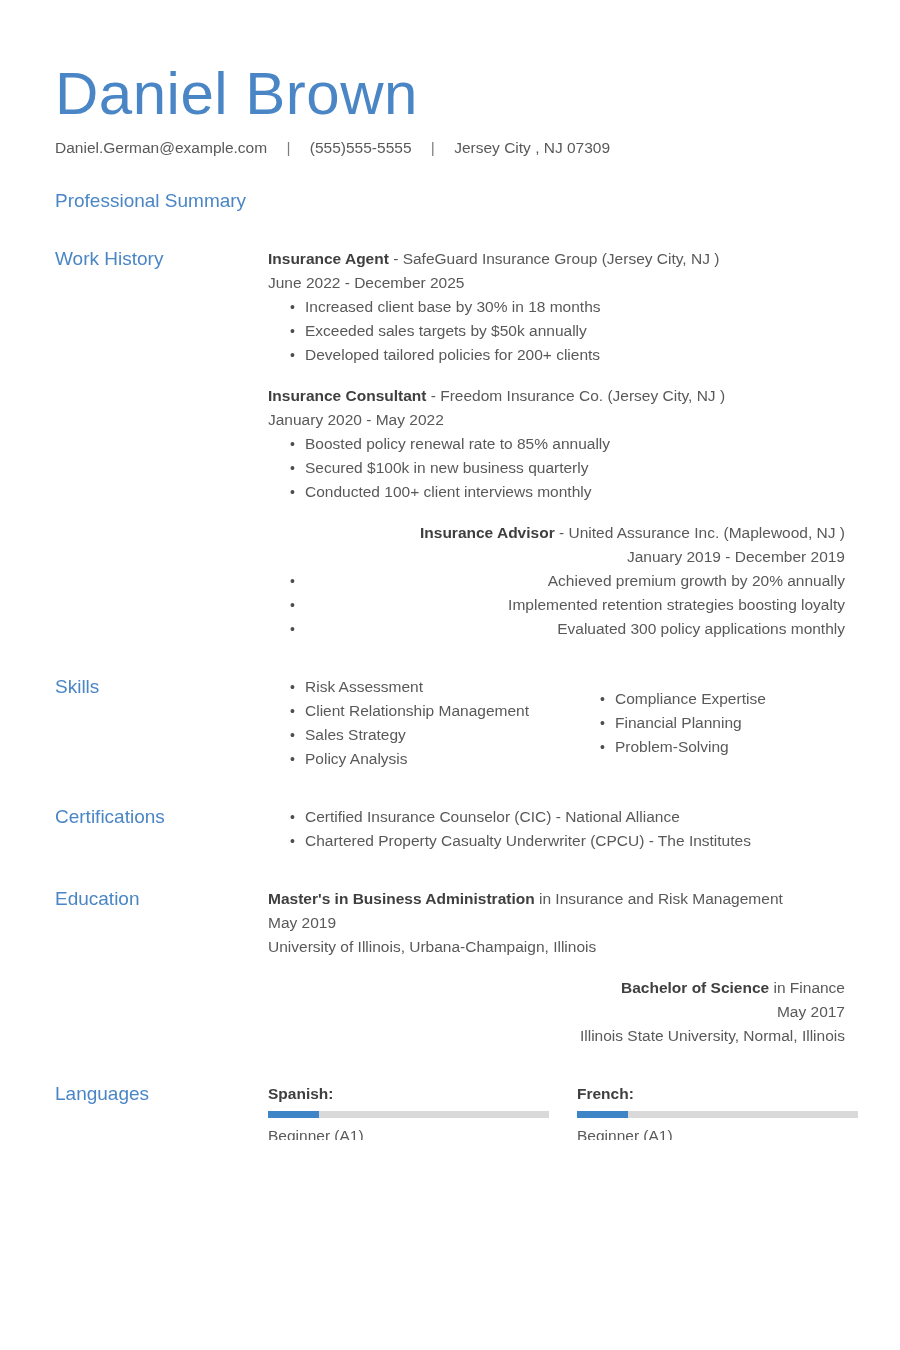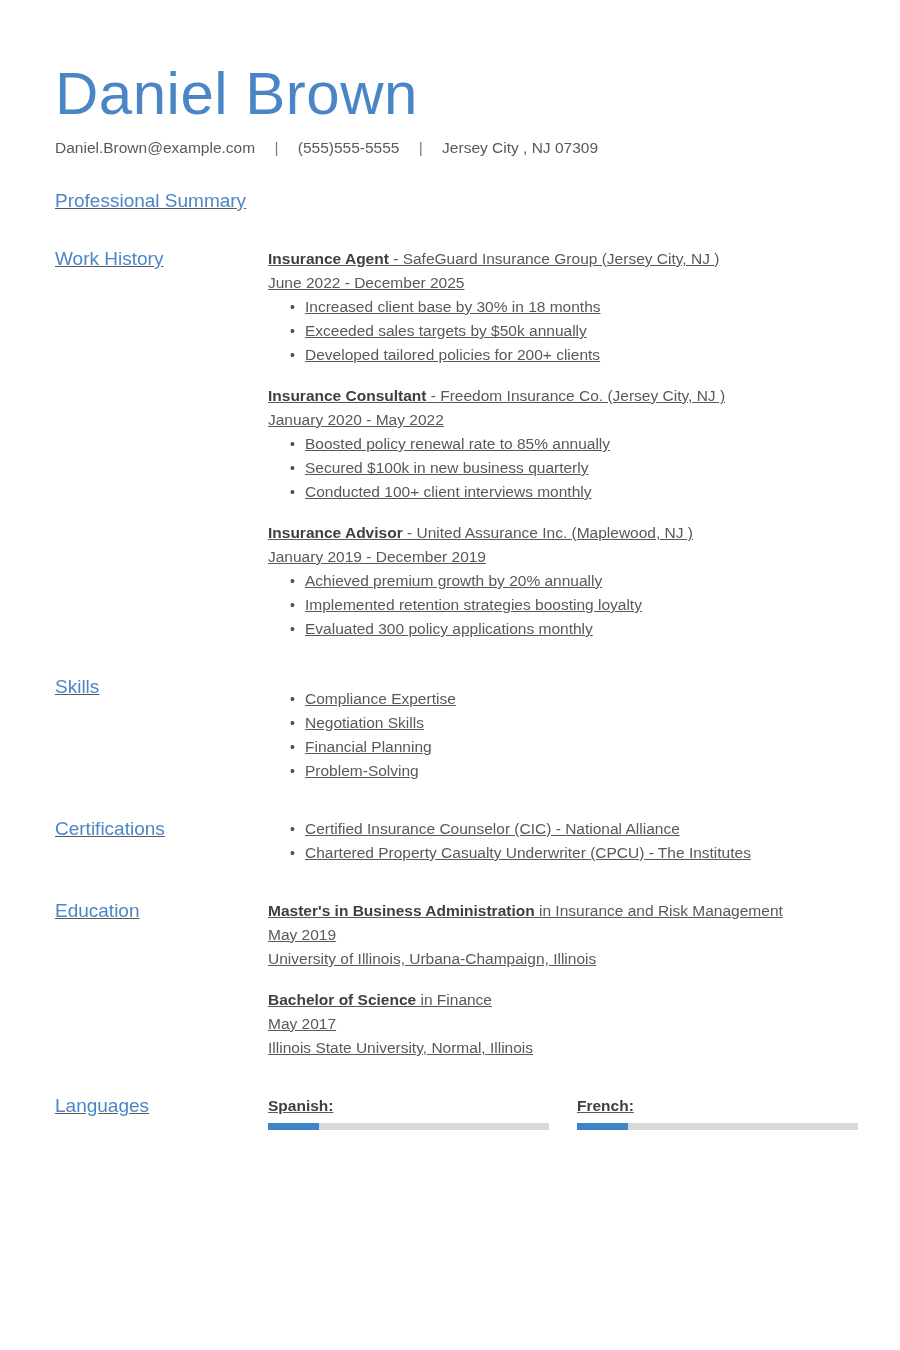--- a/index.html
+++ b/index.html
@@ -80,7 +80,7 @@
   <div class="name">Daniel Brown</div>
 
   <div class="contact">
-    <span>Daniel.Brown@example.com</span>
+    <span>Daniel.German@example.com</span>
     <span class="sep">|</span>
     <span>(555)555-5555</span>
     <span class="sep">|</span>

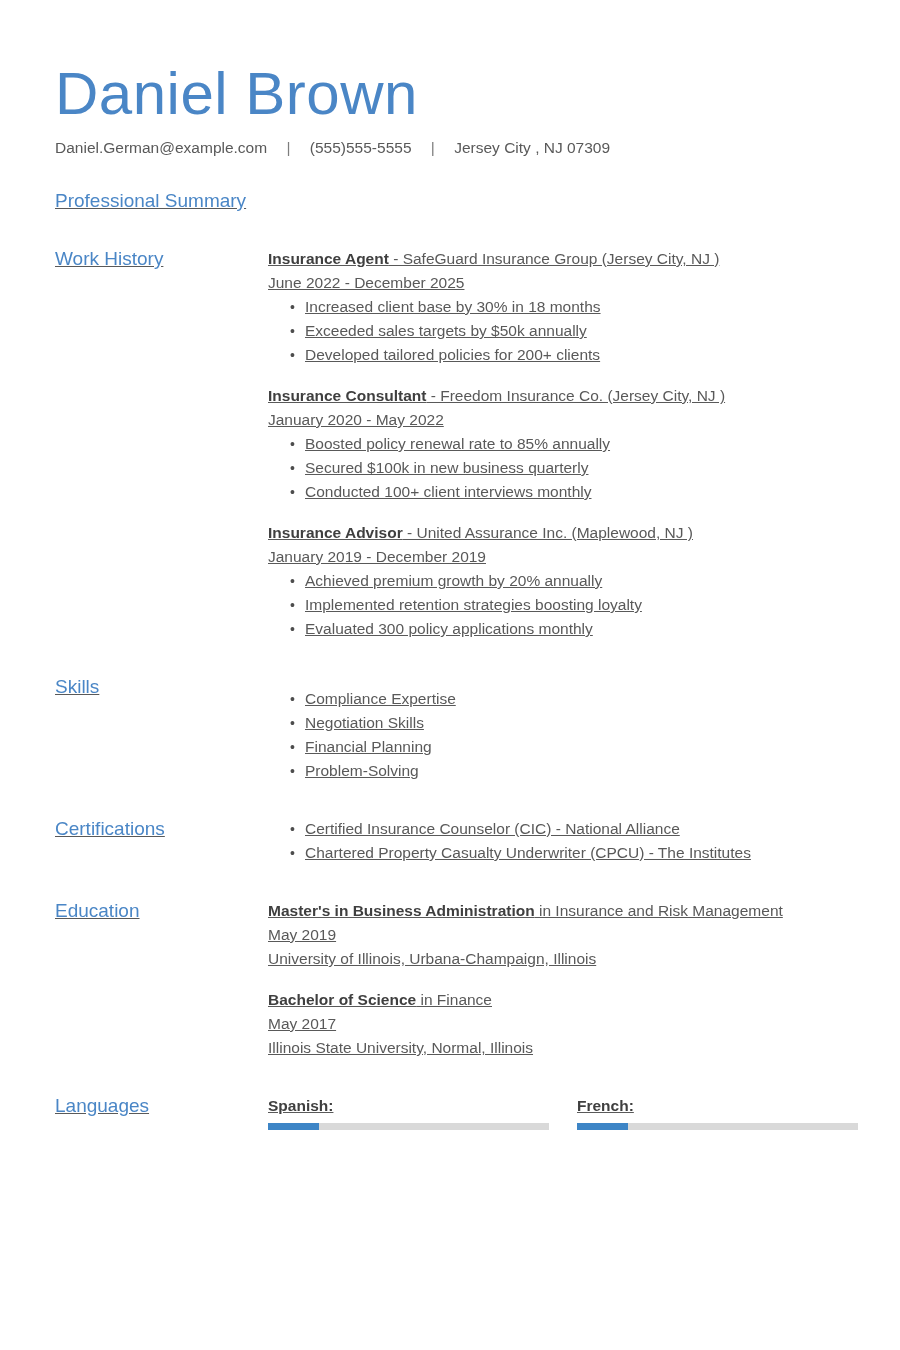--- a/index.html
+++ b/index.html
@@ -28,7 +28,7 @@
     color: var(--body);
   }
   .contact .sep { margin: 0 15px; color: #7d7d7d; }
-  .section { display: flex; margin-top: 34px; text-decoration: underline; }
+  .section { display: flex; margin-top: 34px; }
   .section-first { margin-top: 32px; }
   .section-label {
     flex: 0 0 213px;

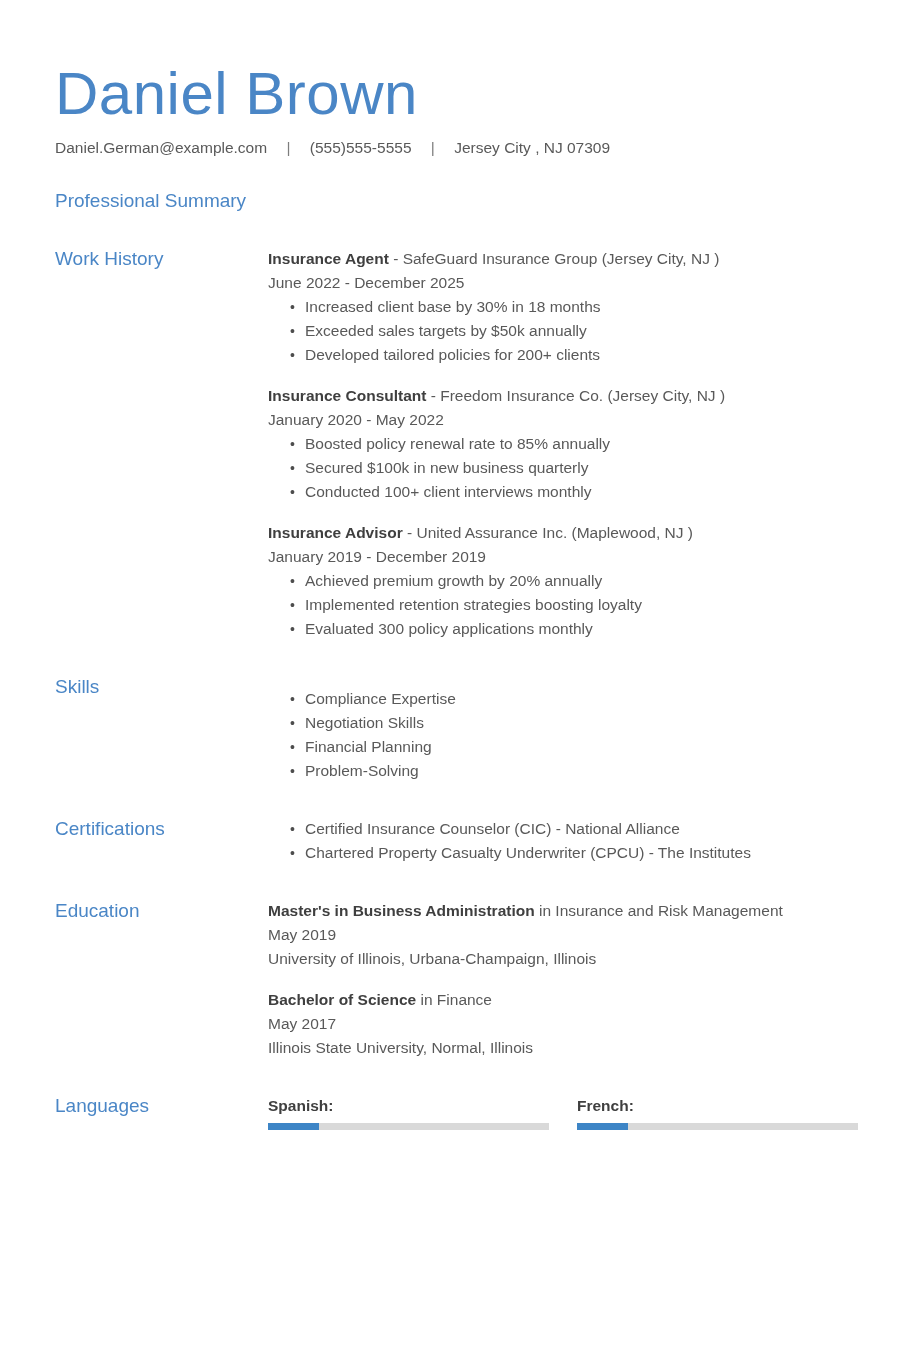--- a/index.html
+++ b/index.html
@@ -40,7 +40,7 @@
   }
   .section-body { flex: 1; font-size: 15.5px; line-height: 24px; }
   .job, .degree { margin-bottom: 17px; }
-  .job:last-child, .degree:last-child { margin-bottom: 0; }
+  .job:last-child, .degree:last-child { margin-bottom: 0; text-align: right; }
   .jt, .dt { font-weight: 700; color: var(--bold); }
   .bullets { list-style: none; margin: 0; padding: 0 0 0 22px; }
   .bullets li { position: relative; padding-left: 15px; }

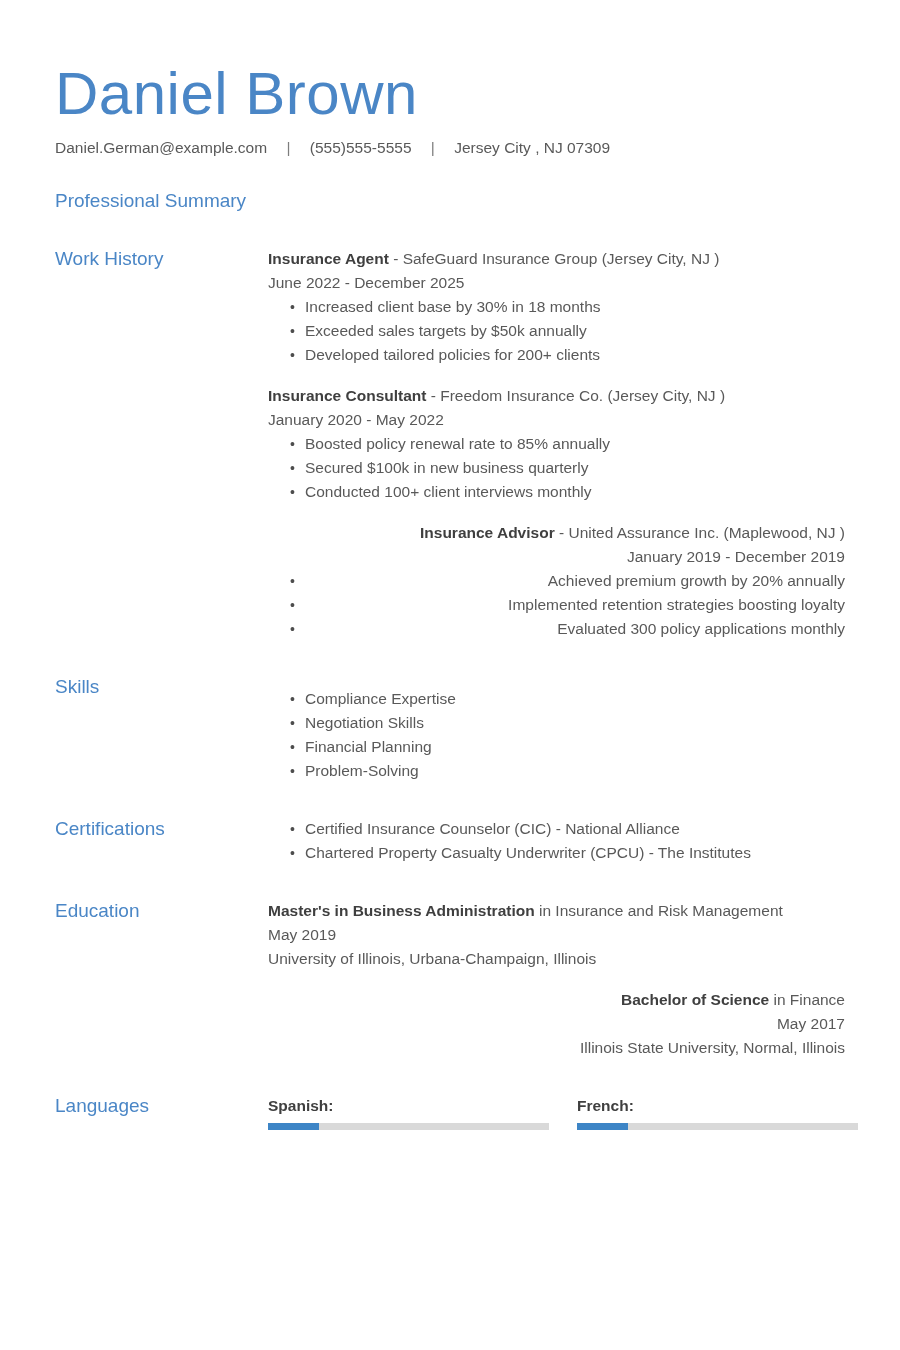--- a/index.html
+++ b/index.html
@@ -138,6 +138,14 @@
     <div class="section-label">Skills</div>
     <div class="section-body">
       <div class="skills-cols">
+        <div class="skills-col-left">
+          <ul class="bullets">
+            <li>Risk Assessment</li>
+            <li>Client Relationship Management</li>
+            <li>Sales Strategy</li>
+            <li>Policy Analysis</li>
+          </ul>
+        </div>
         <div class="skills-col-right">
           <ul class="bullets">
             <li>Compliance Expertise</li>

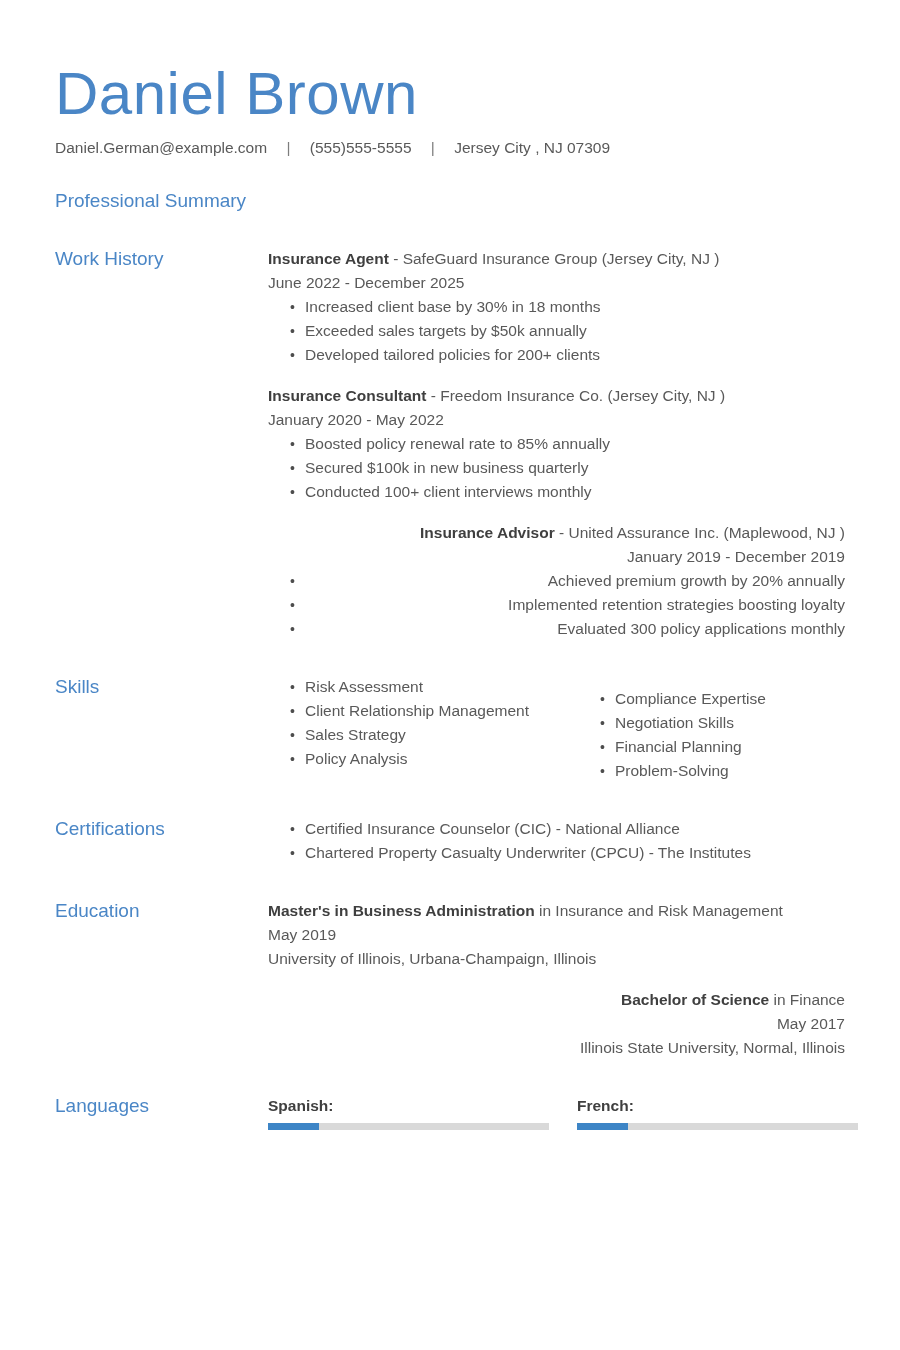--- a/index.html
+++ b/index.html
@@ -149,7 +149,6 @@
         <div class="skills-col-right">
           <ul class="bullets">
             <li>Compliance Expertise</li>
-            <li>Negotiation Skills</li>
             <li>Financial Planning</li>
             <li>Problem-Solving</li>
           </ul>

